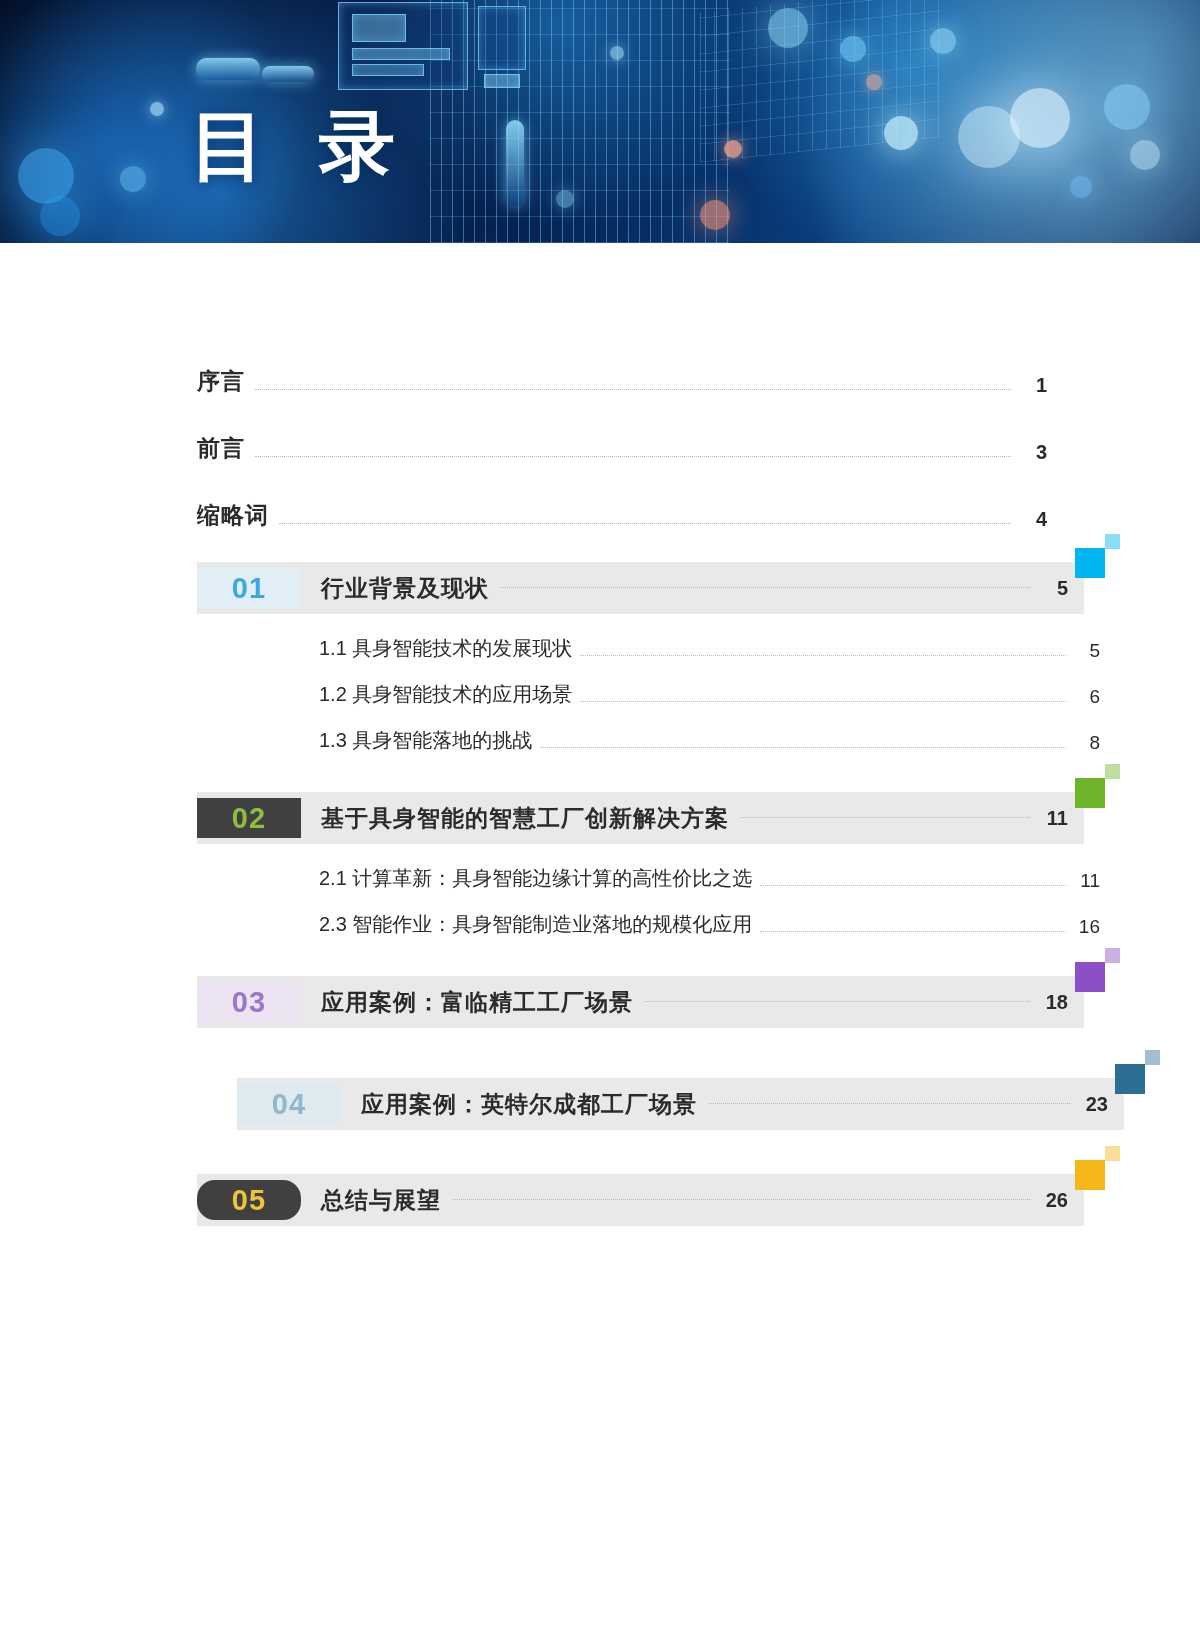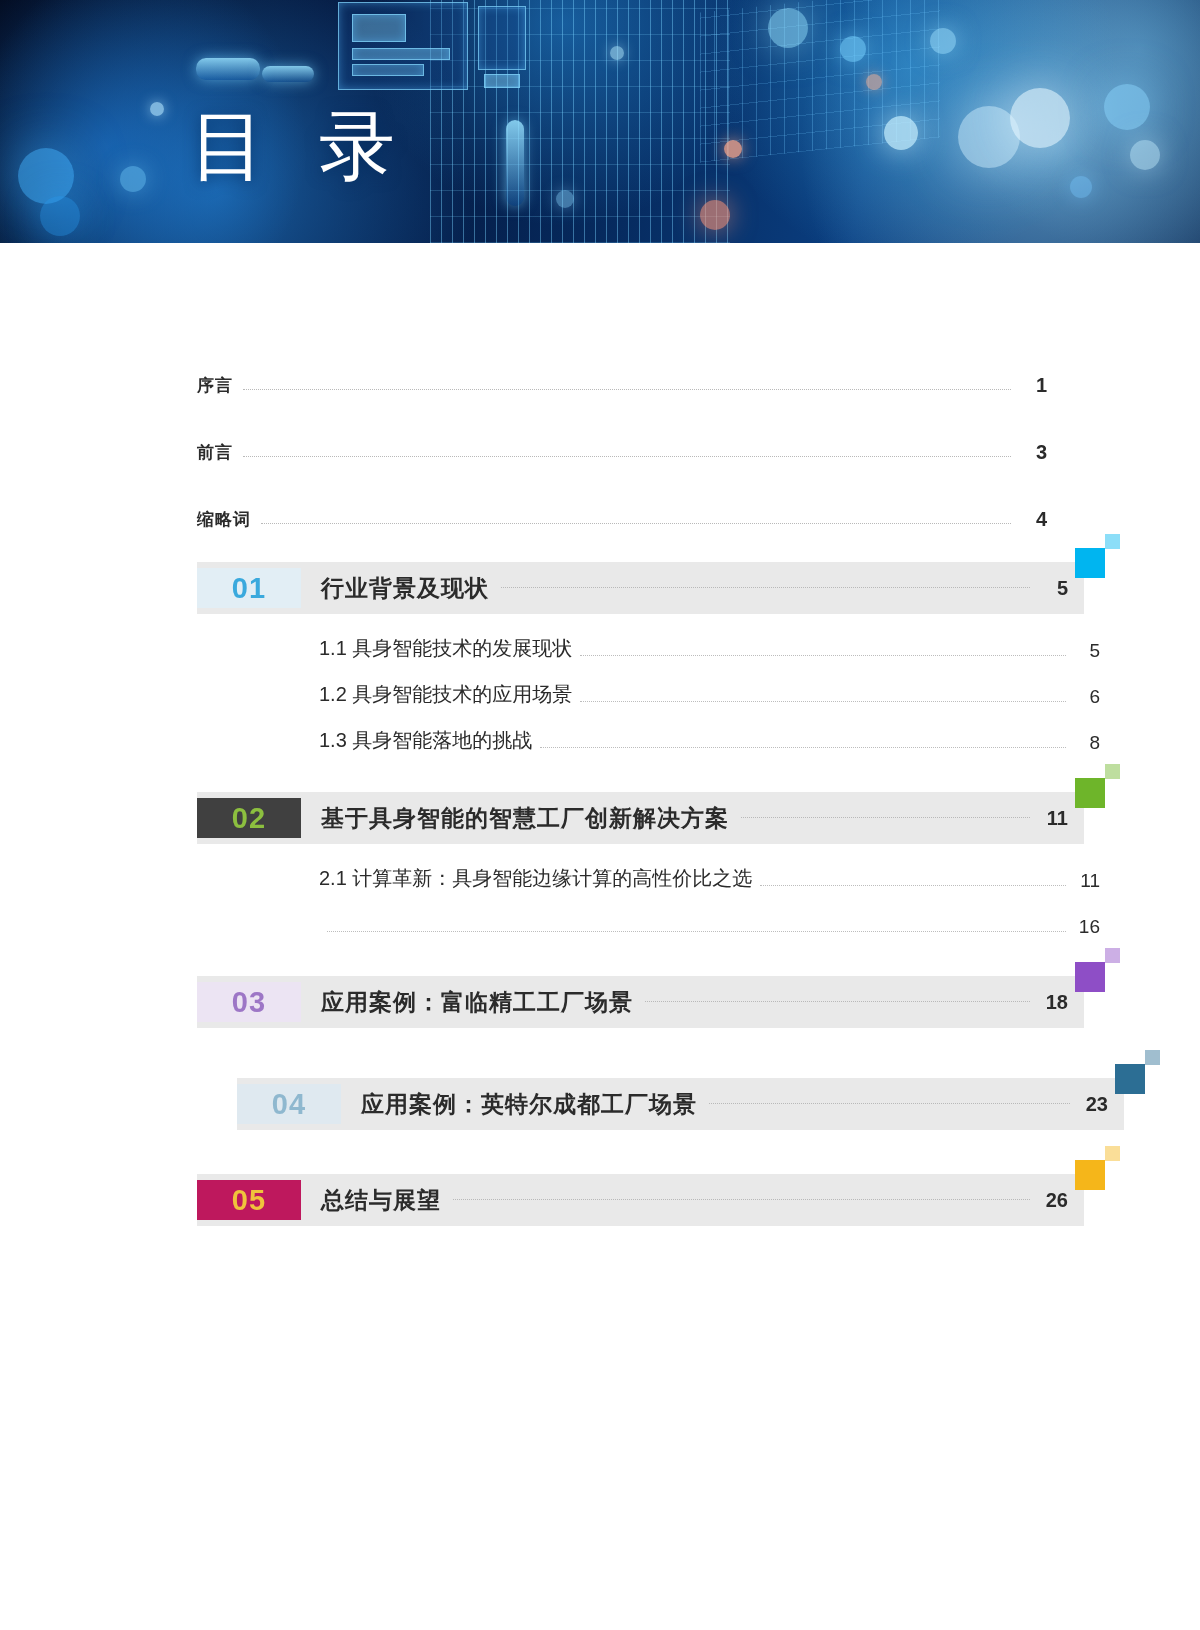--- a/index.html
+++ b/index.html
@@ -107,7 +107,7 @@
     top: 96px;
     font-size: 76px;
     letter-spacing: 16px;
-    font-weight: 400;
+    font-weight: 700;
     color: #ffffff;
     text-shadow: 0 2px 16px rgba(0,40,90,.8);
     font-family: "Liberation Sans", "DejaVu Sans", sans-serif;

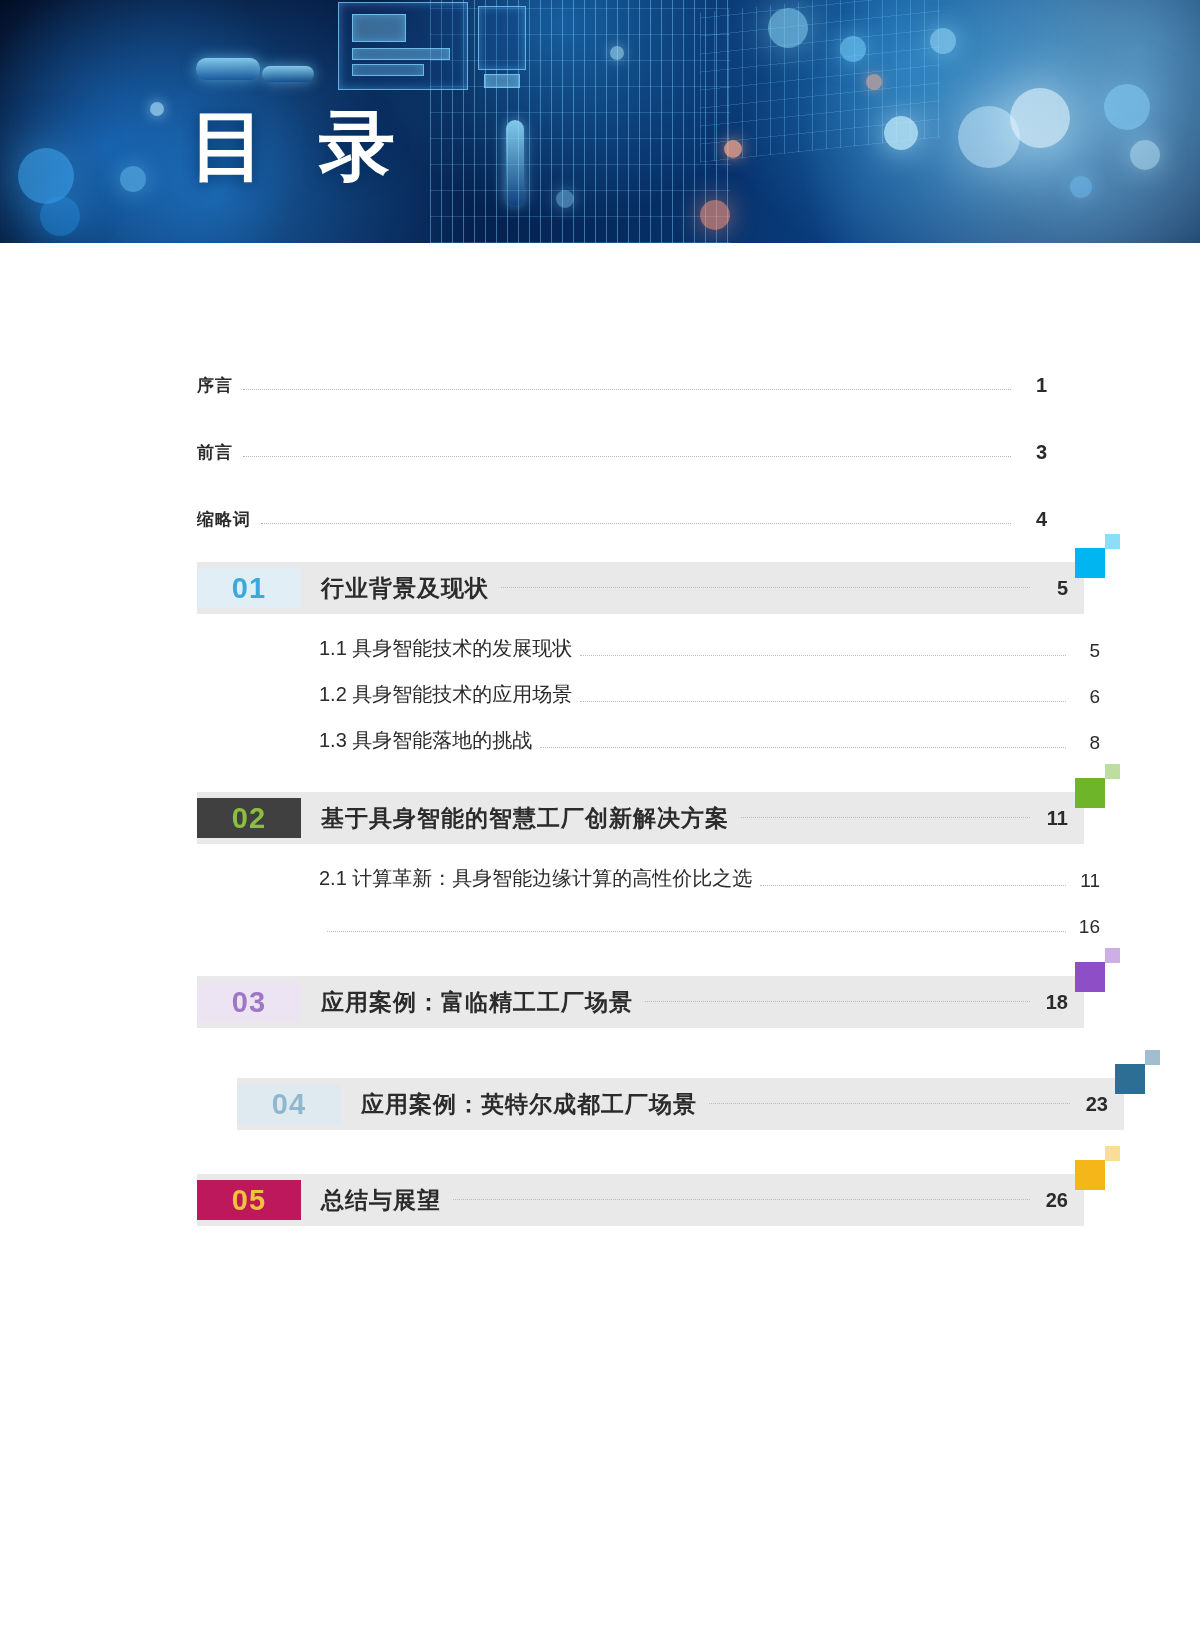--- a/index.html
+++ b/index.html
@@ -131,7 +131,7 @@
     margin-bottom: 31px;
   }
   .row-plain .label {
-    font-size: 17px;
+    font-size: 23px;
     font-weight: 700;
     color: #2b2b2b;
     white-space: nowrap;

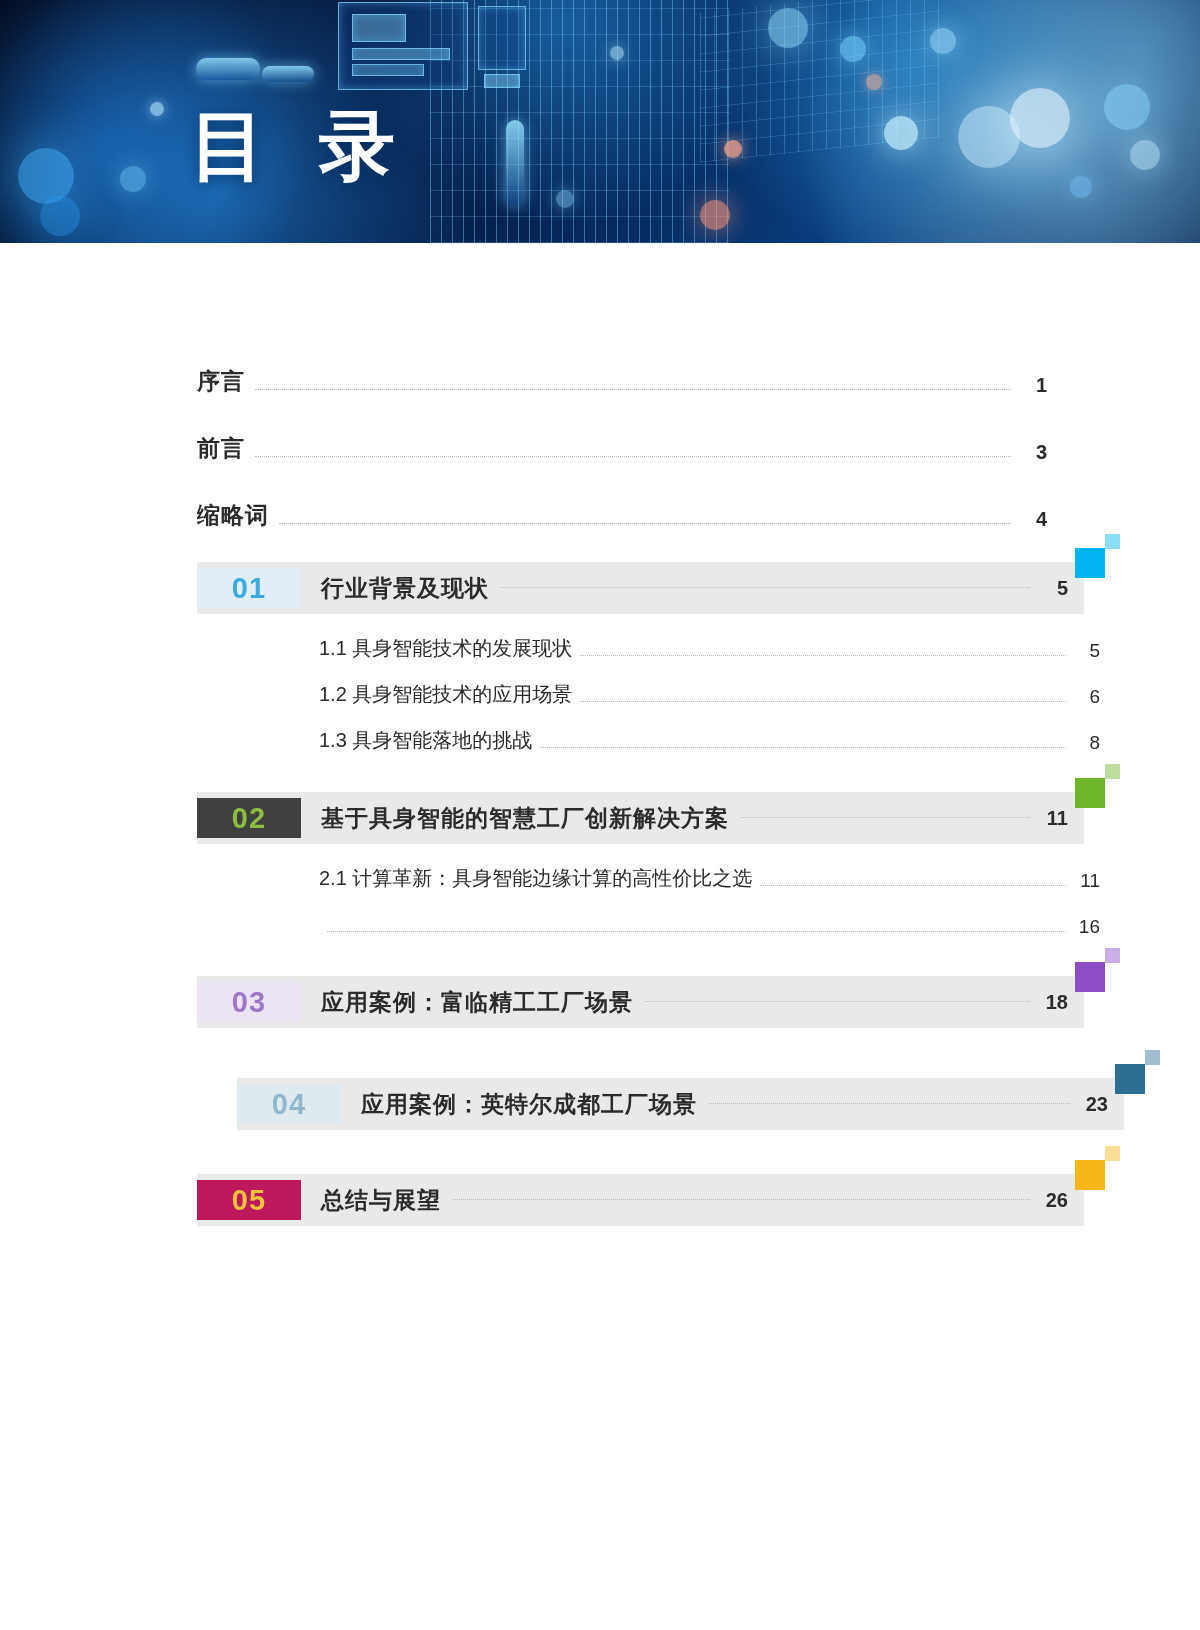--- a/index.html
+++ b/index.html
@@ -348,6 +348,7 @@
               <span class="pg">11</span>
             </div>
             <div class="row-sub">
+              <span class="label">2.3 智能作业：具身智能制造业落地的规模化应用</span>
               <span class="leader"></span>
               <span class="pg">16</span>
             </div>

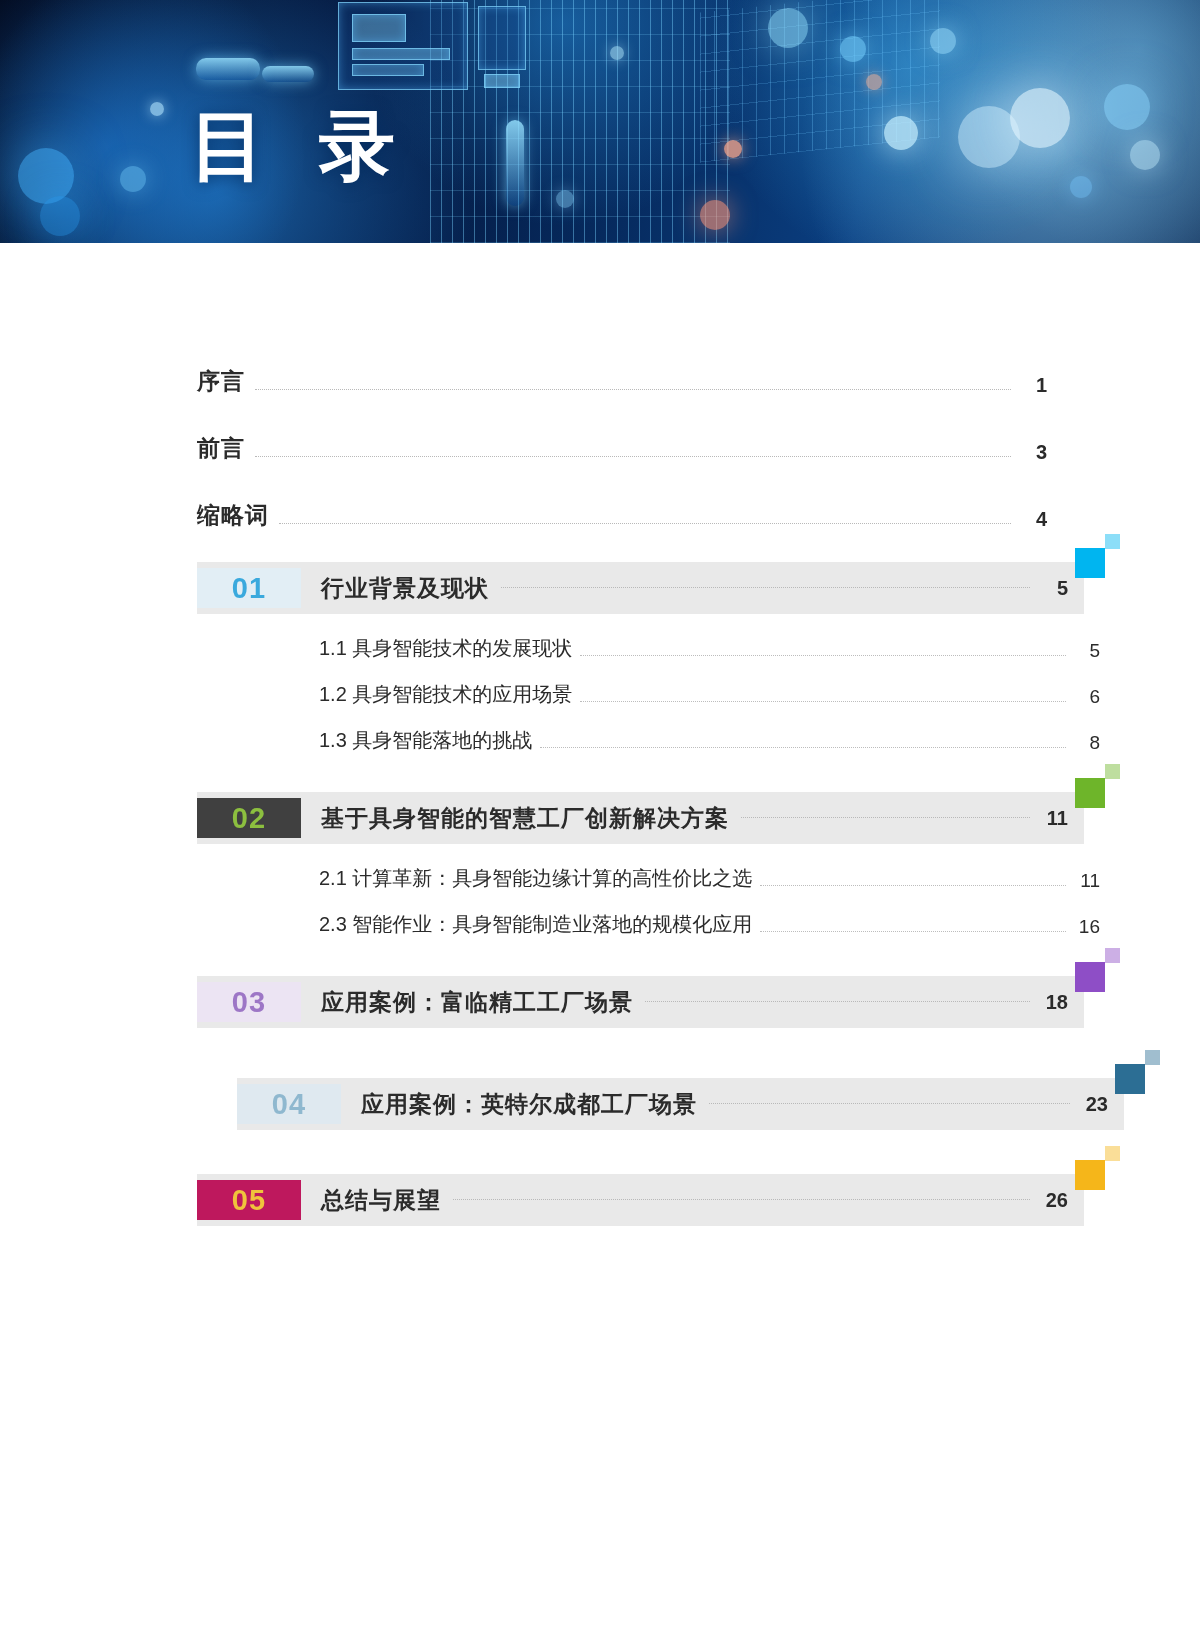--- a/index.html
+++ b/index.html
@@ -381,7 +381,7 @@
         </div>
         <div class="chapter" style="margin-bottom: 44px;">
           <div class="chapter-bar">
-            <div class="chapter-num" style="color: rgb(240, 195, 60); background: #be185d;">05</div>
+            <div class="chapter-num" style="color: rgb(240, 195, 60); background: #404040; border-radius: 18px;">05</div>
             <div class="chapter-title">总结与展望</div>
             <div class="leader"></div>
             <div class="pg">26</div>

